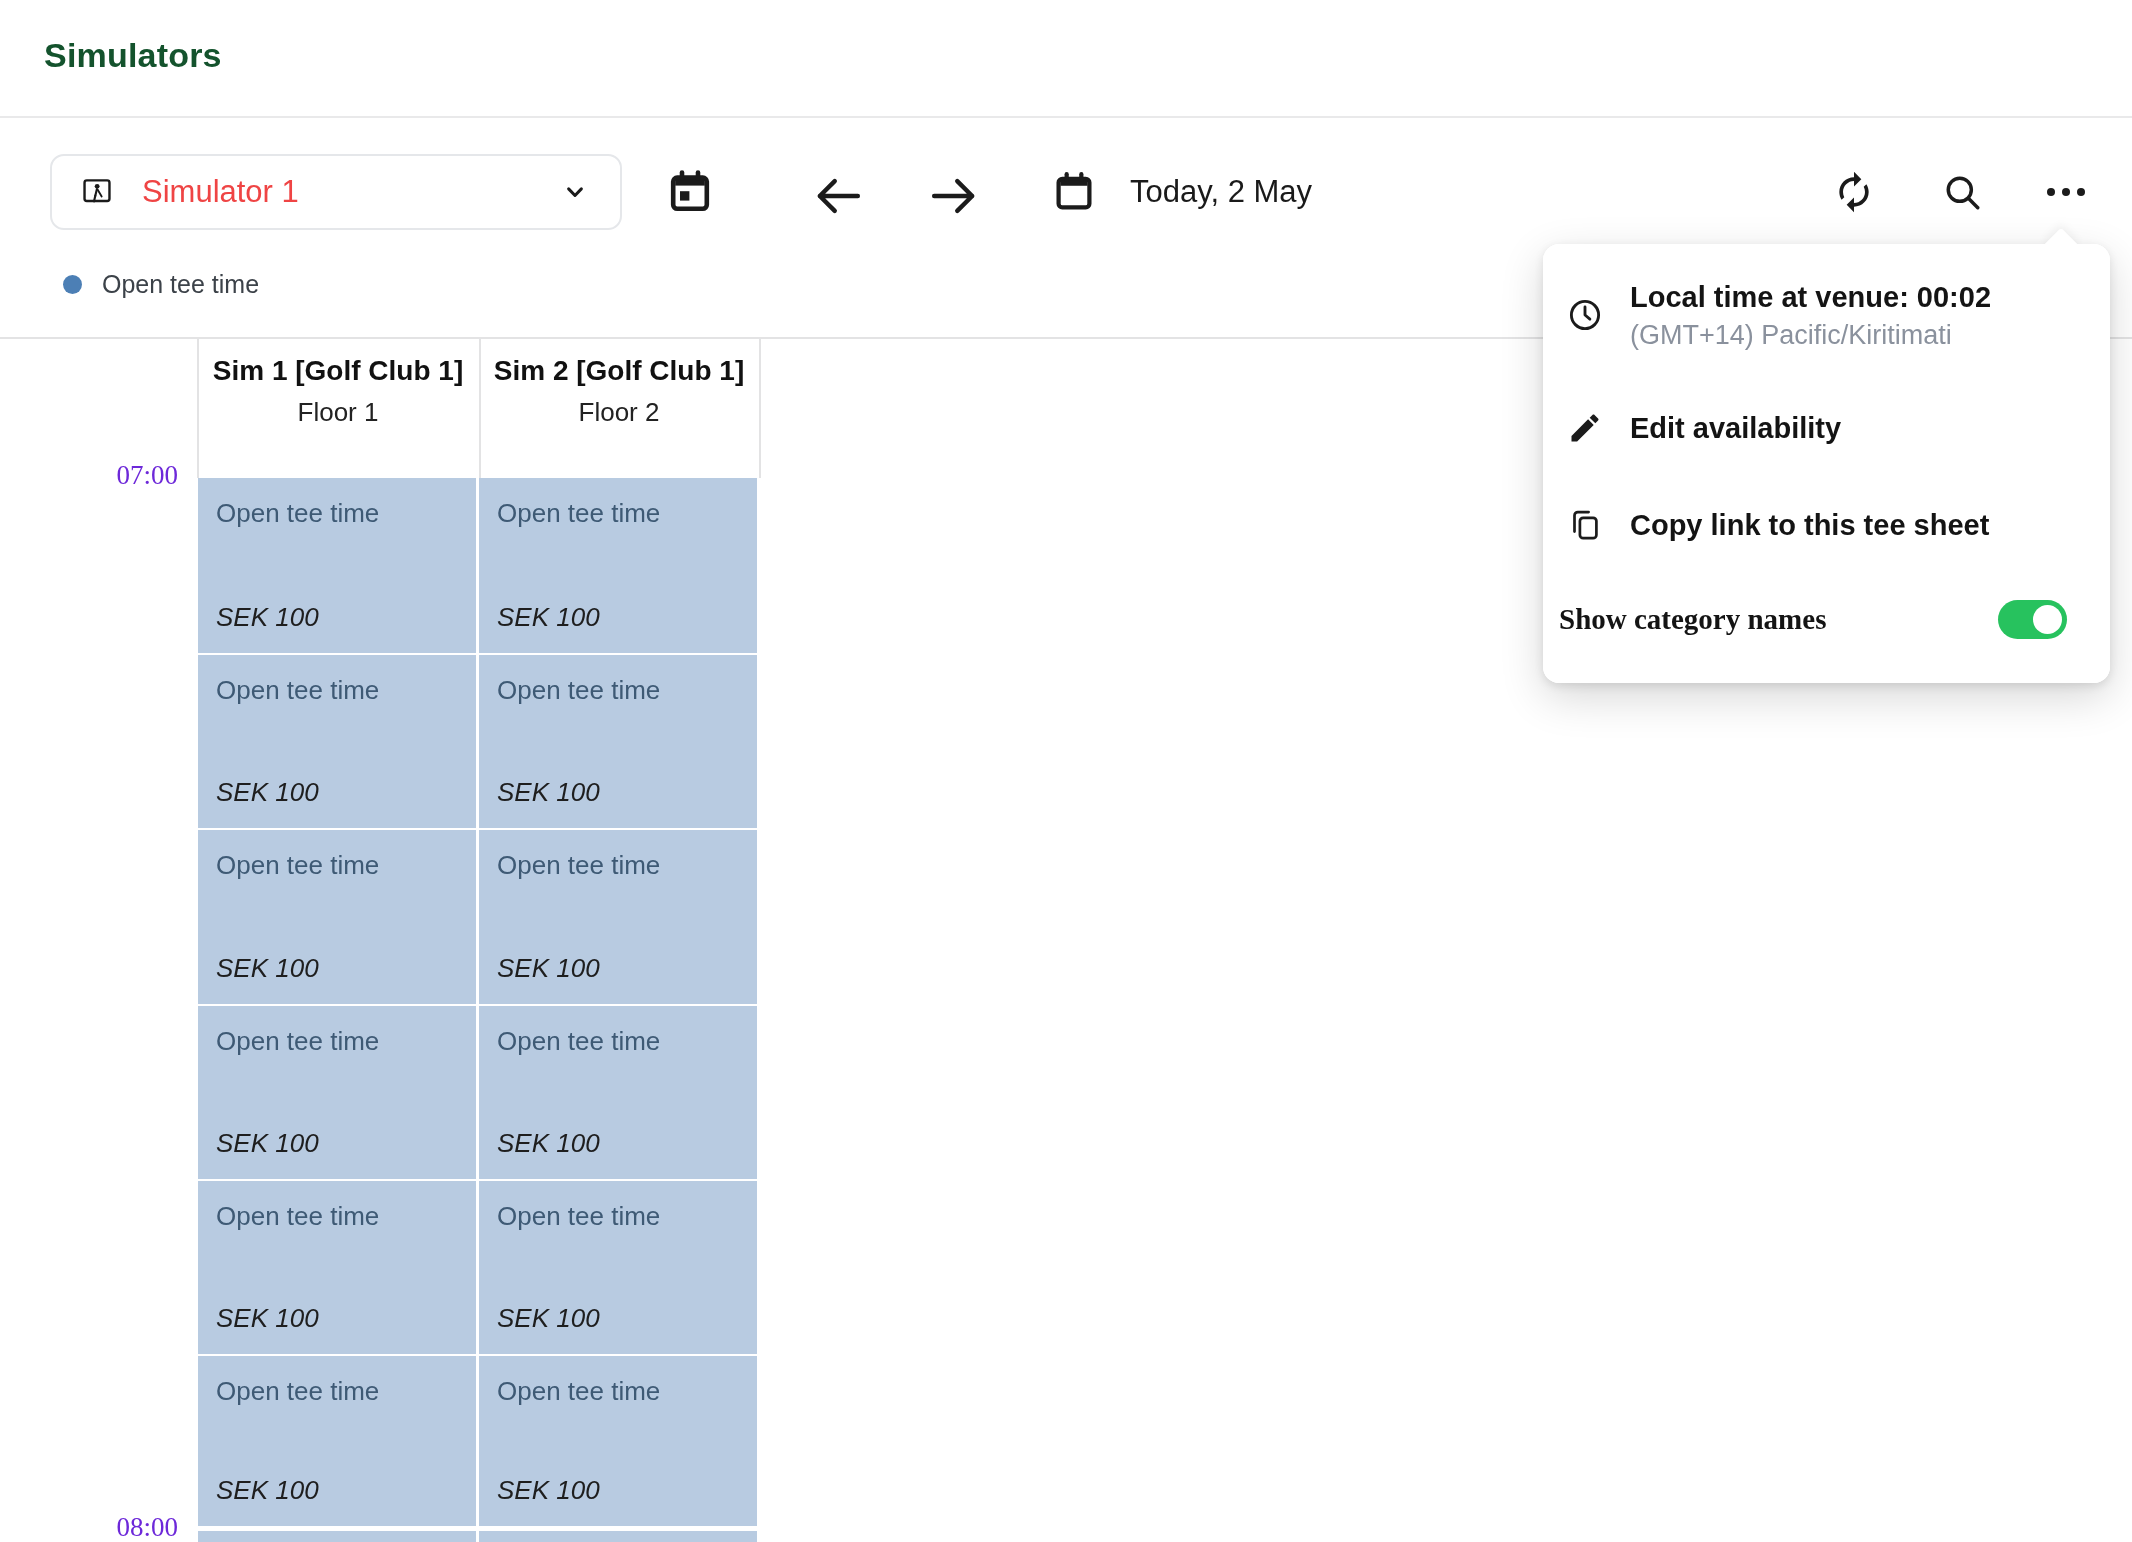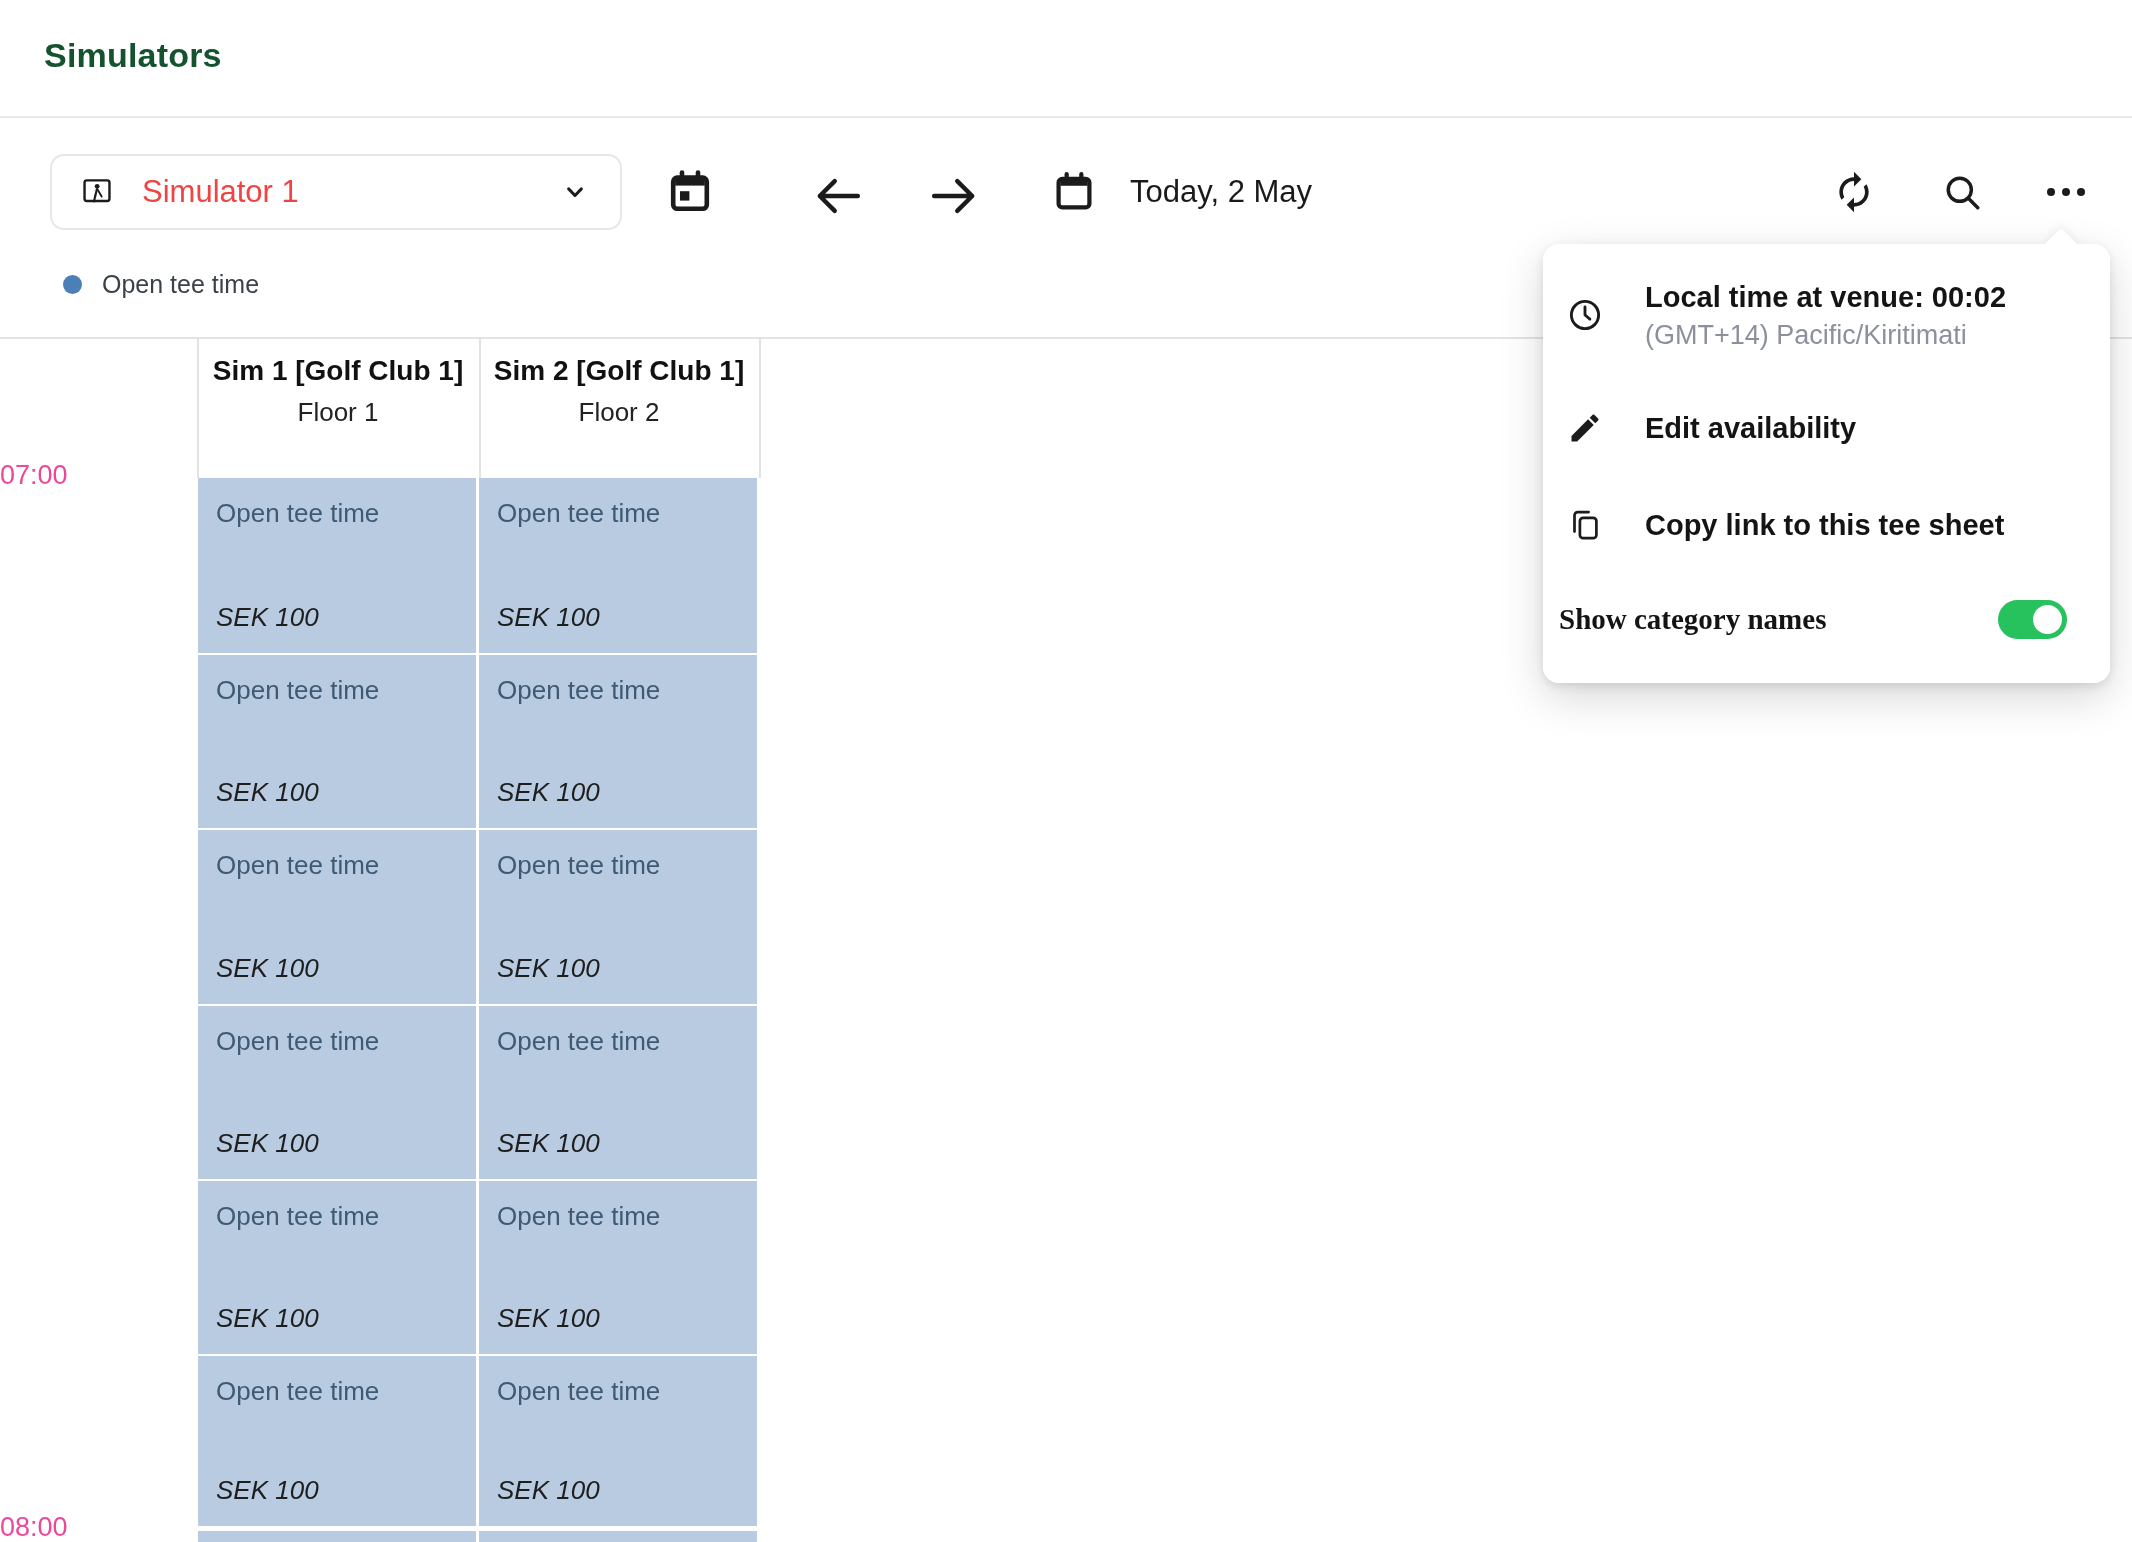--- a/index.html
+++ b/index.html
@@ -43,7 +43,7 @@
   .menu-caret { position:absolute; top:-11px; left:505px; width:26px; height:26px; background:#fff; border-radius:4px;
                 transform:rotate(45deg); box-shadow:-3px -3px 8px rgba(0,0,0,.05); }
   .menu-inner { position:absolute; inset:0; border-radius:16px; background:#fff; }
-  .menu-item { position:absolute; left:22px; right:14px; display:flex; align-items:center; gap:40px; cursor:pointer; }
+  .menu-item { position:absolute; left:22px; right:14px; display:flex; align-items:center; gap:25px; cursor:pointer; }
   .mi-icon { width:40px; display:flex; justify-content:center; color:#1b1b1b; }
   .mi-title { font-size:29px; font-weight:700; color:#141414; line-height:38px; }
   .mi-sub { font-size:27px; color:#8a919d; line-height:34px; margin-top:2px; }

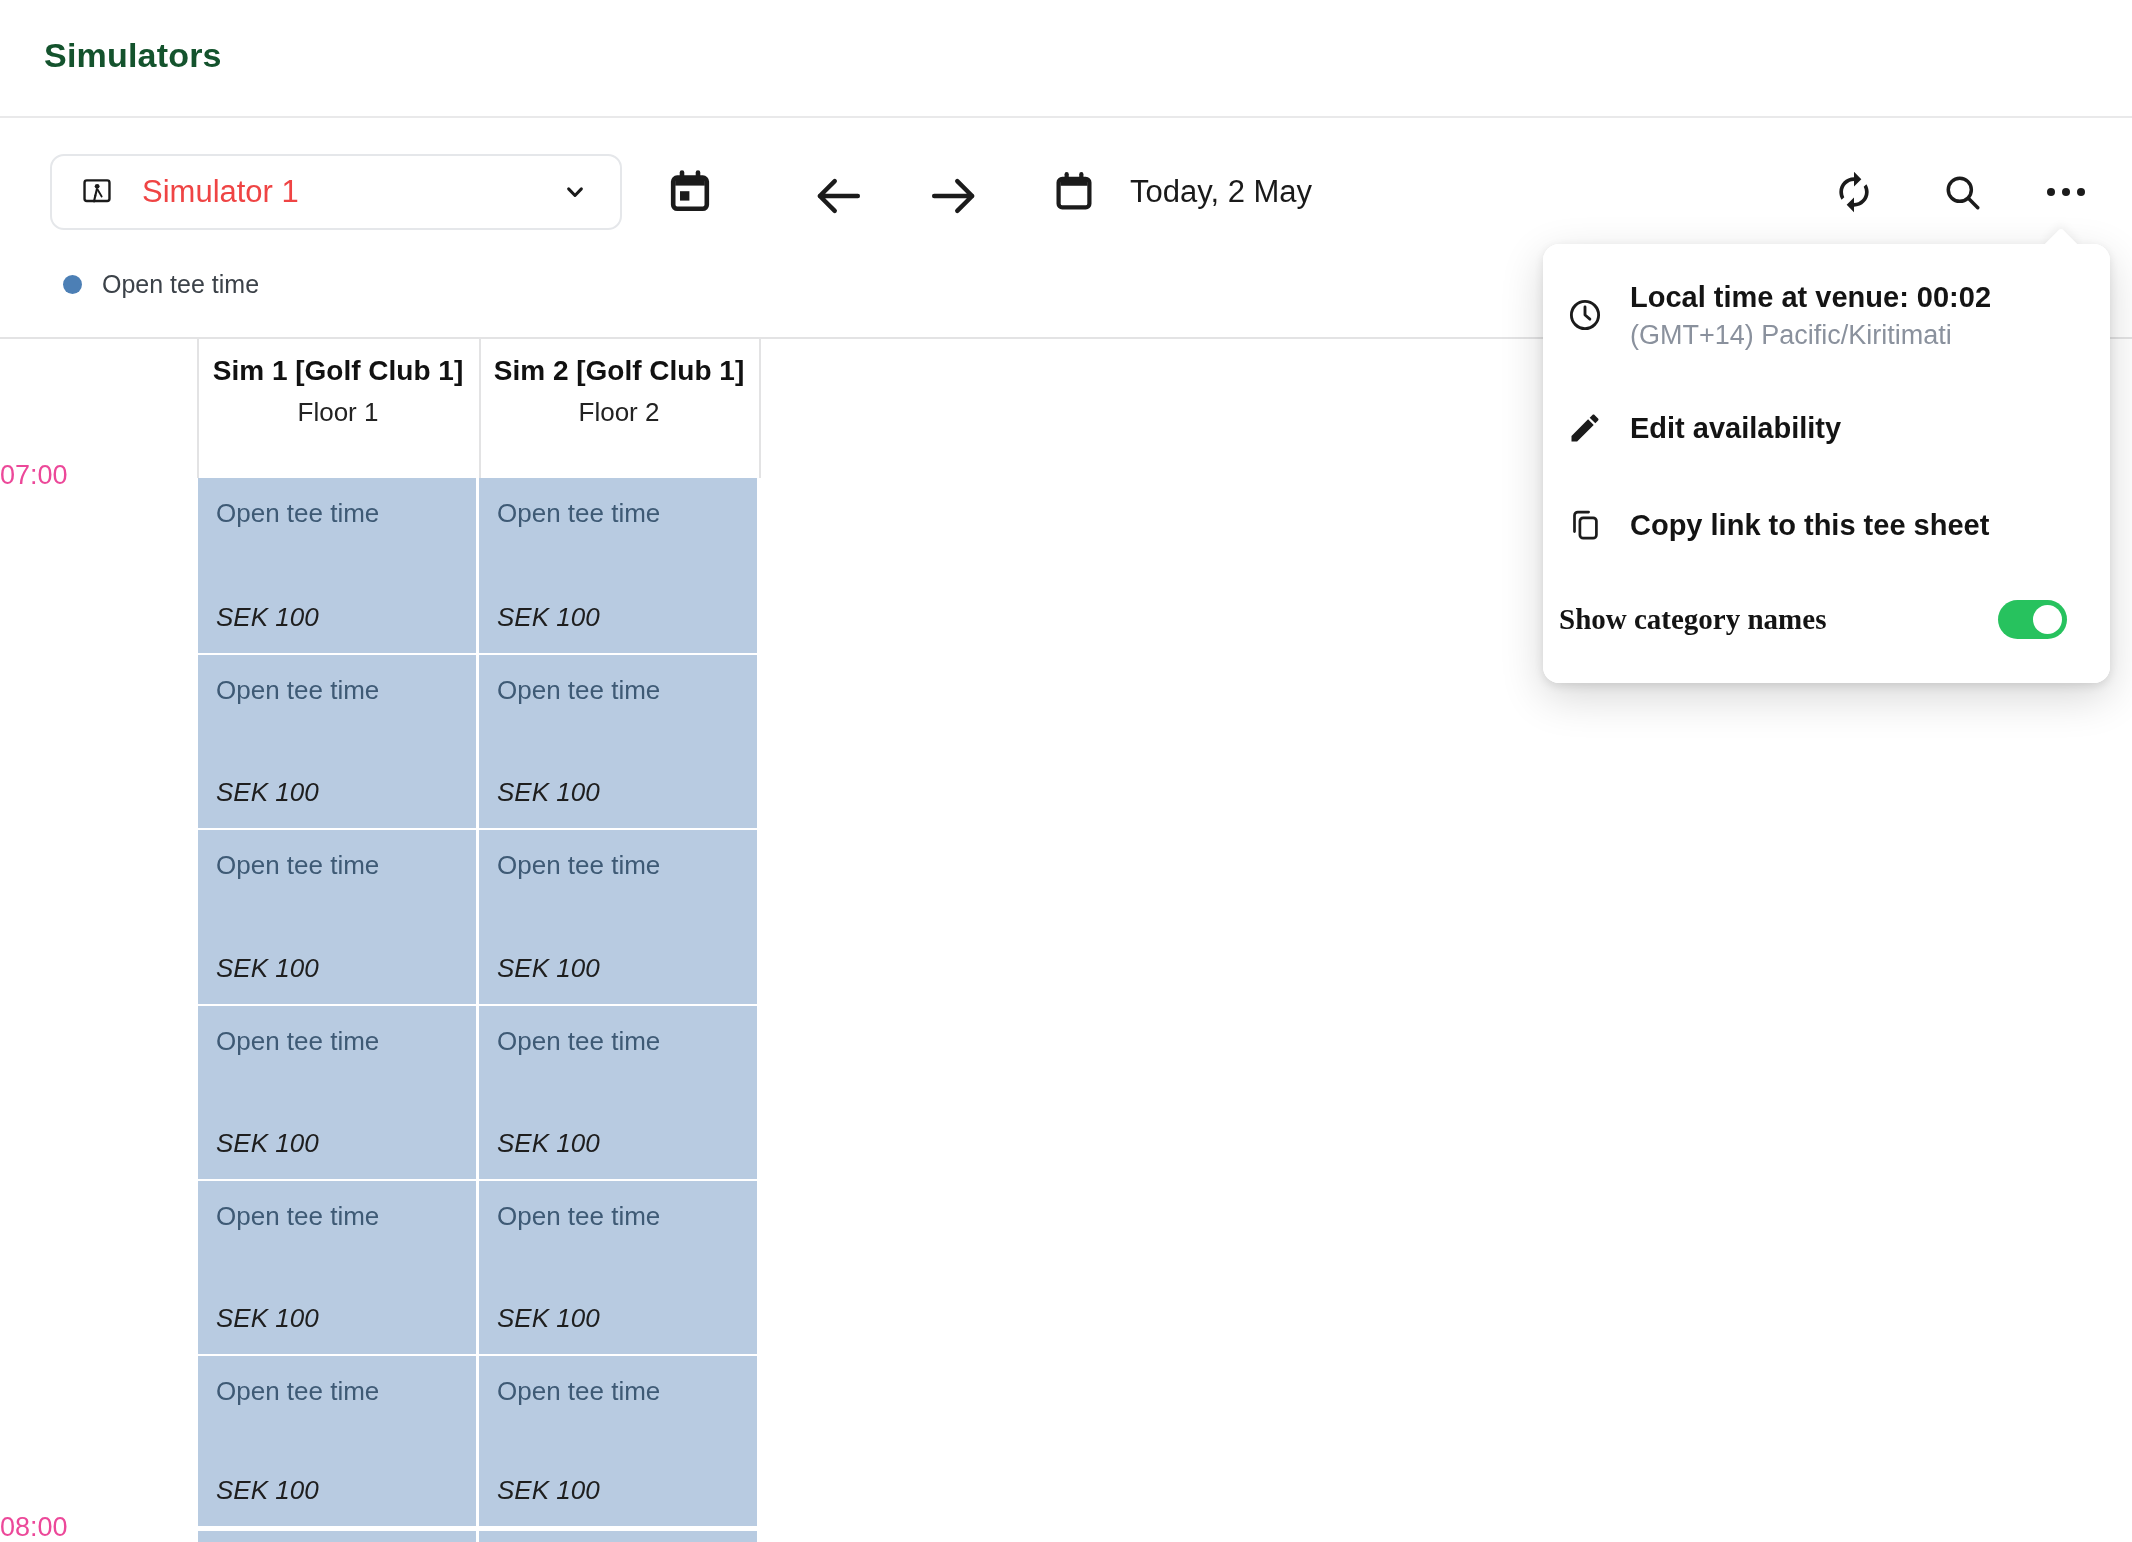--- a/index.html
+++ b/index.html
@@ -32,7 +32,7 @@
   .col-header { position:absolute; top:339px; height:139px; text-align:center; padding-top:10px; }
   .col-header .t { font-size:28px; font-weight:700; line-height:43px; color:#111; }
   .col-header .s { font-size:26px; line-height:36px; color:#222; margin-top:2px; }
-  .time-label { position:absolute; left:0; width:178px; text-align:left; font-size:27px; color:#ec4899; }
+  .time-label { position:absolute; left:0; width:178px; text-align:right; font-size:27px; color:#6d28d9;font-family:Liberation Serif, serif; }
   .slot { position:absolute; overflow:hidden; cursor:pointer; }
   .slot-label { position:absolute; left:18px; top:20px; font-size:26px; }
   .slot-price { position:absolute; left:18px; bottom:20px; font-size:26px;font-style:italic; }

